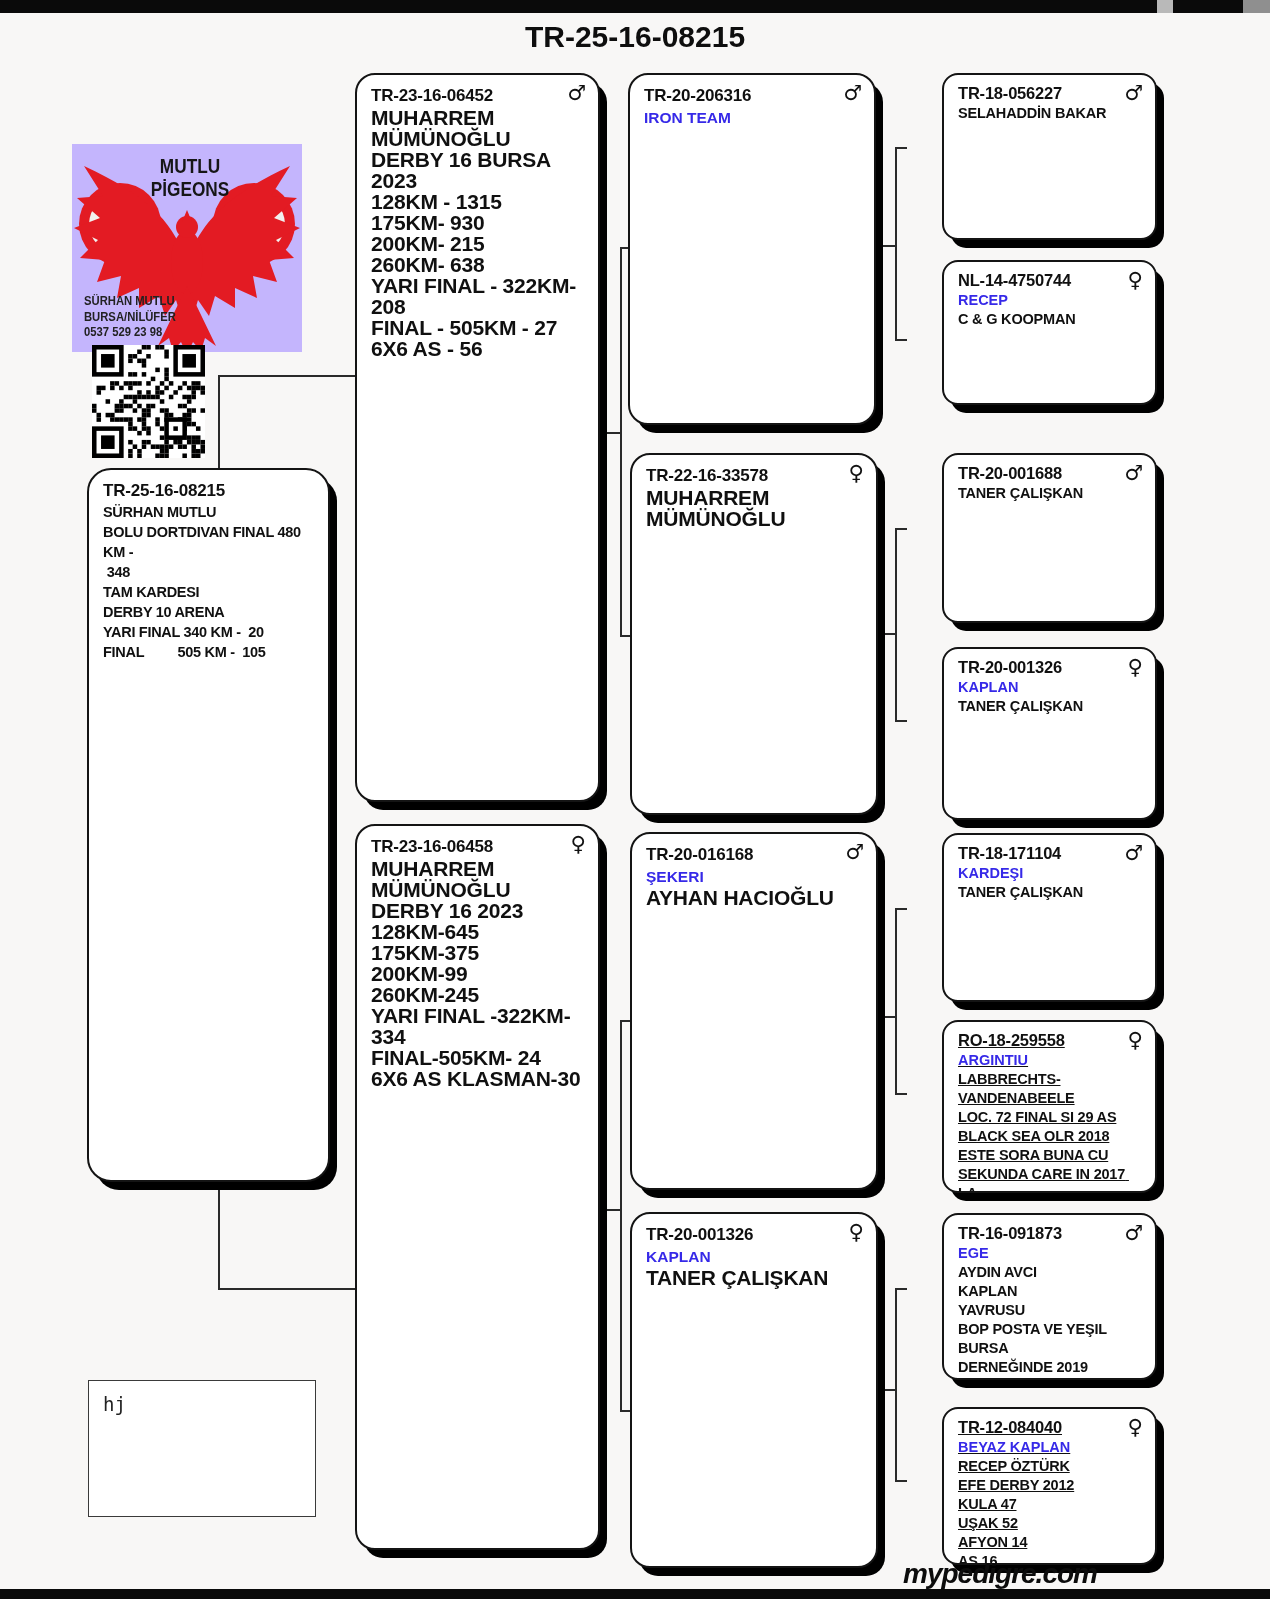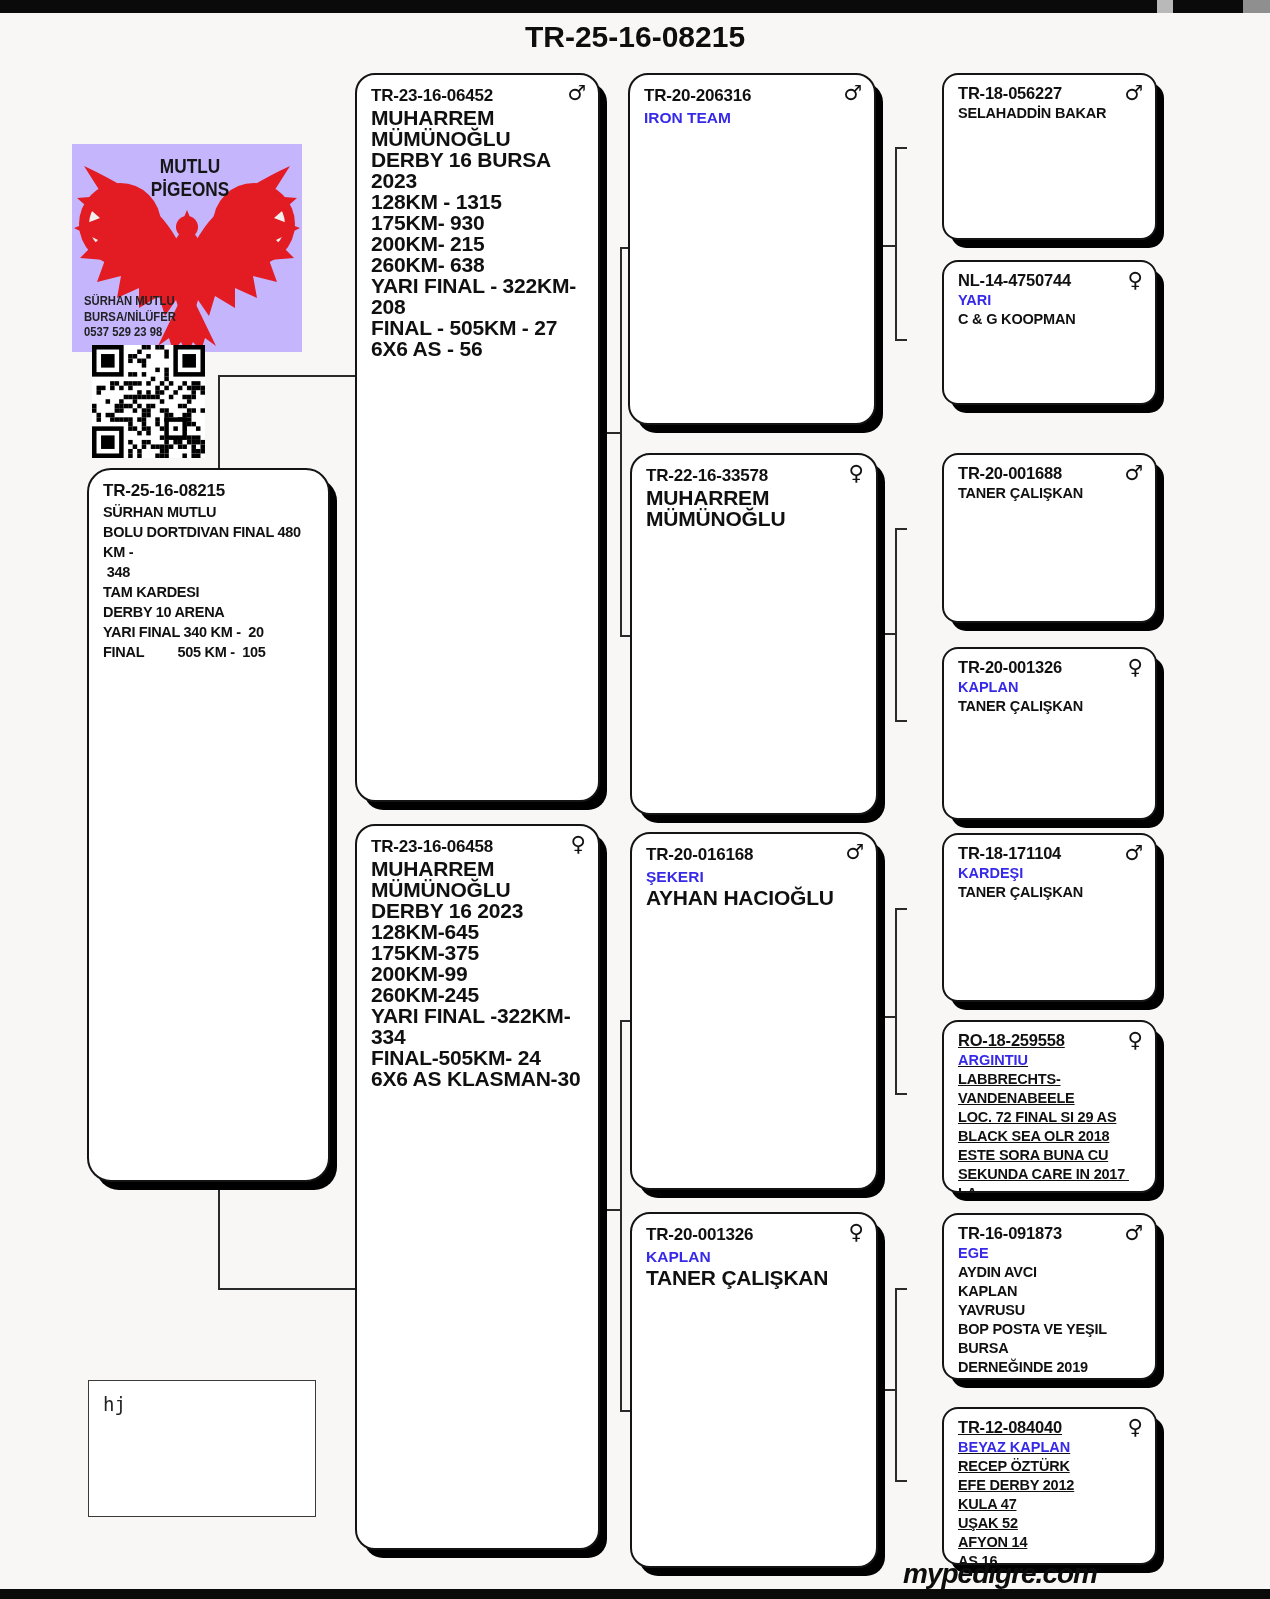--- a/index.html
+++ b/index.html
@@ -422,7 +422,7 @@
 <div class="pbox gg b-gg2">
   <div class="ring">NL-14-4750744</div>
   <div class="sex">♀</div>
-  <div class="blue">YARI</div>
+  <div class="blue">RECEP</div>
   <div class="lines">C &amp; G KOOPMAN</div>
 </div>
 

